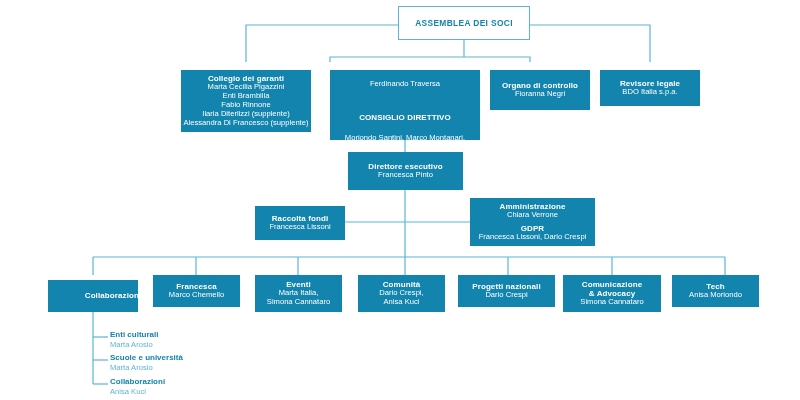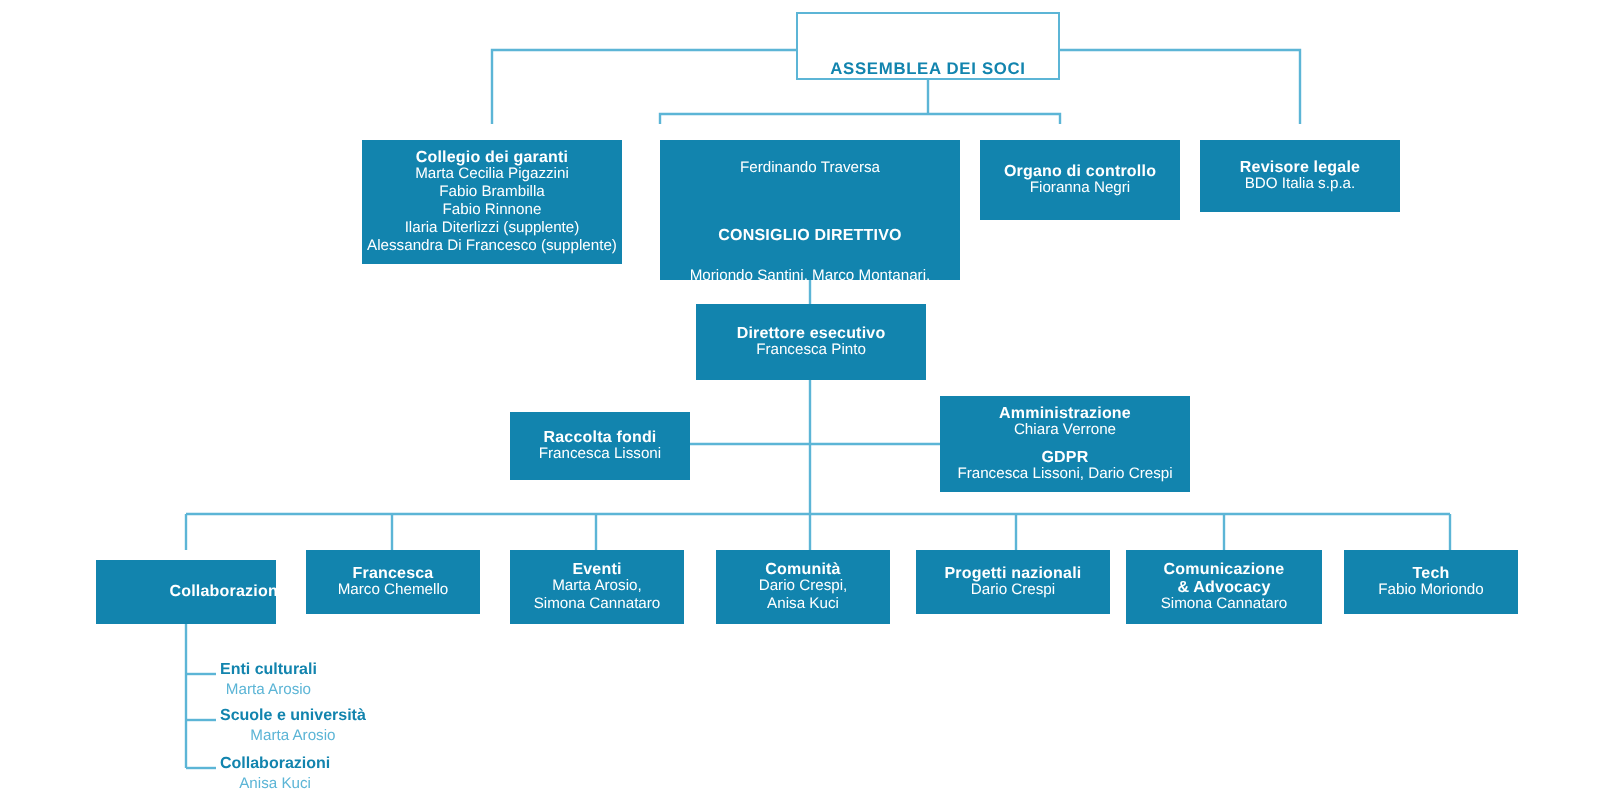--- a/index.html
+++ b/index.html
@@ -59,7 +59,7 @@
     border: 1.4px solid #5cb5d6;
     color: #1284ae;
     display: flex;
-    align-items: flex-end;
+    align-items: center;
     justify-content: center;
     font-weight: bold;
     font-size: 8.4px;

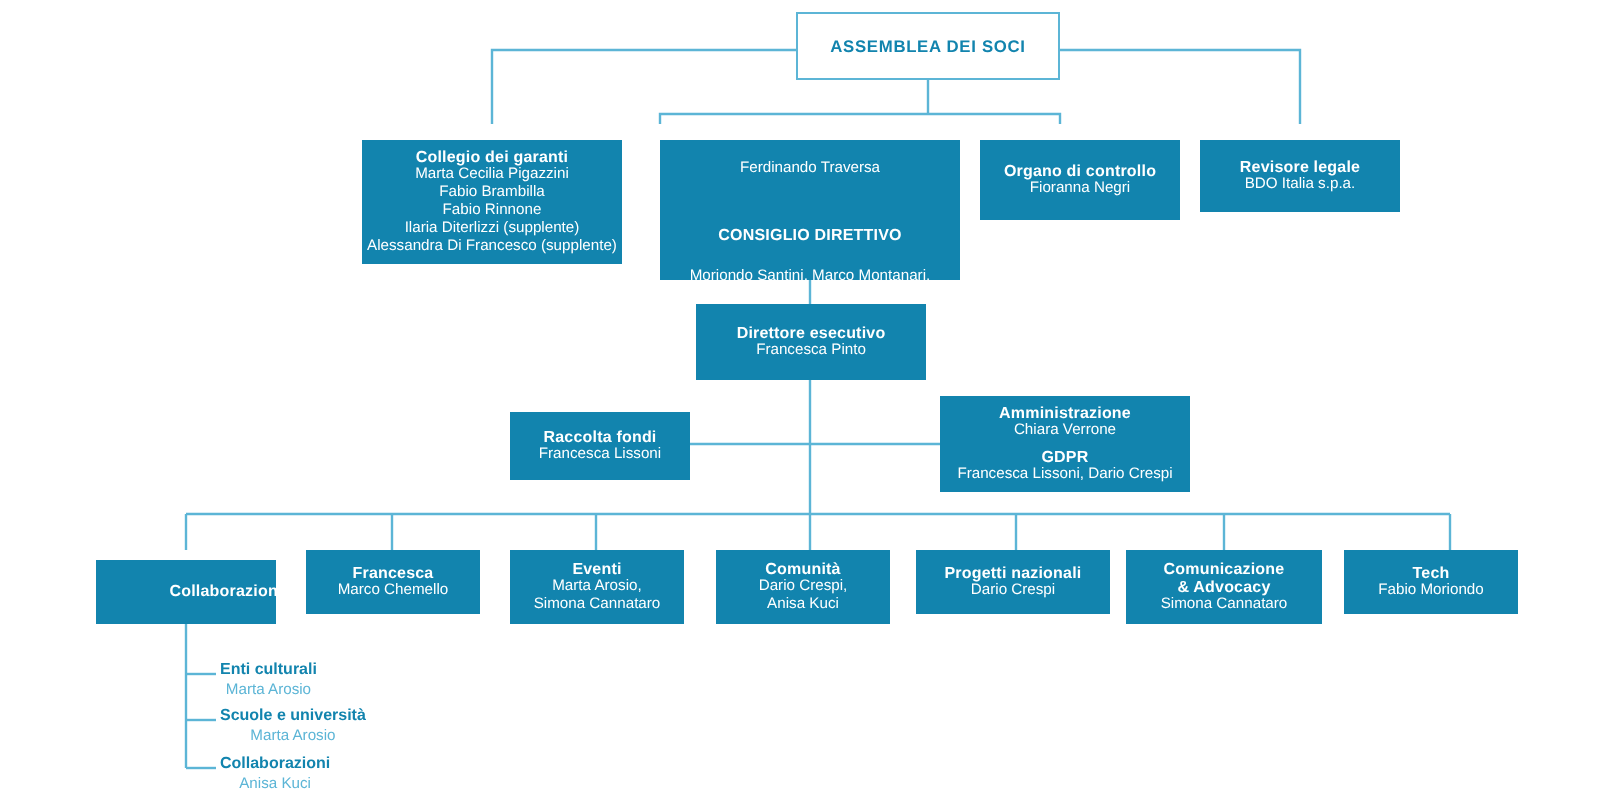--- a/index.html
+++ b/index.html
@@ -128,7 +128,7 @@
     <div class="ttl">Collegio dei garanti</div>
     <div class="ppl">
       <div>Marta Cecilia Pigazzini</div>
-      <div>Fabio Brambilla</div>
+      <div>Enti Brambilla</div>
       <div>Fabio Rinnone</div>
       <div>Ilaria Diterlizzi (supplente)</div>
       <div>Alessandra Di Francesco (supplente)</div>

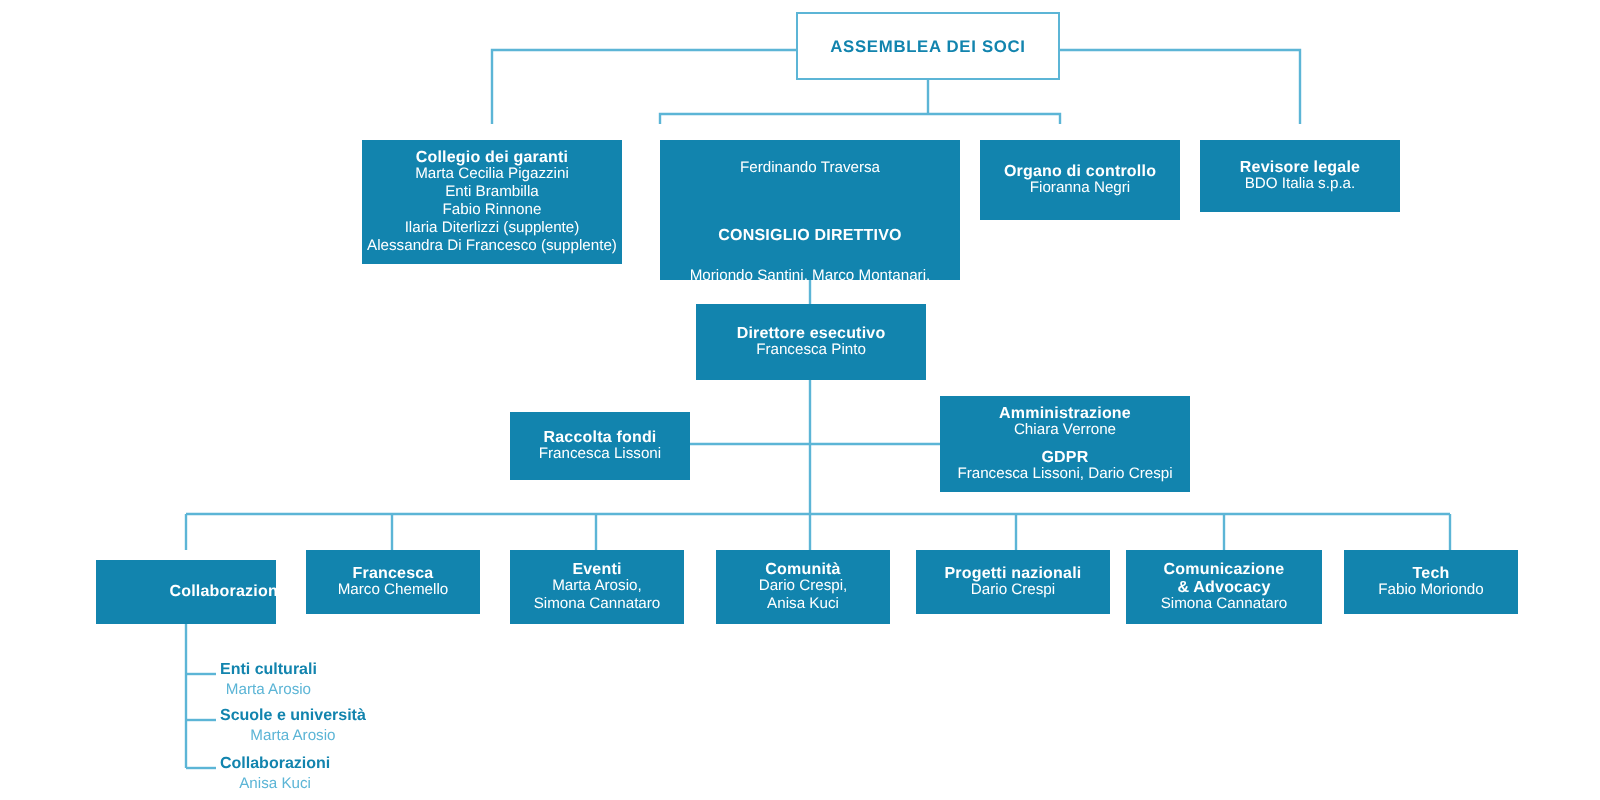--- a/index.html
+++ b/index.html
@@ -202,7 +202,7 @@
   <div class="node" style="left:255px; top:275px; width:87px; height:37px;">
     <div class="ttl">Eventi</div>
     <div class="ppl">
-      <div>Marta Arosio,</div>
+      <div>Marta Italia,</div>
       <div>Simona Cannataro</div>
     </div>
   </div>

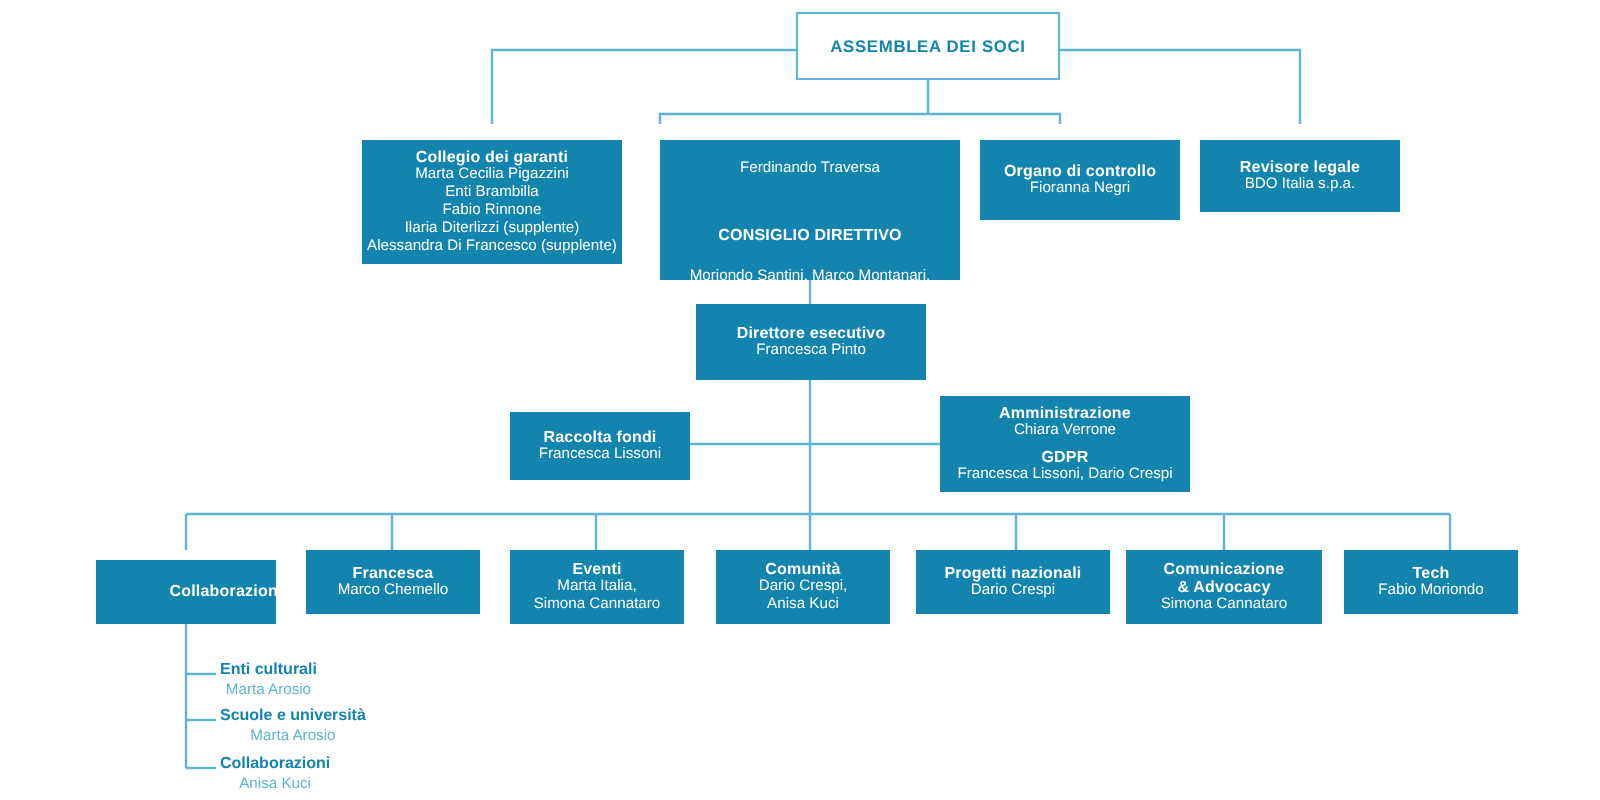--- a/index.html
+++ b/index.html
@@ -233,7 +233,7 @@
   <div class="node" style="left:672px; top:275px; width:87px; height:32px;">
     <div class="ttl">Tech</div>
     <div class="ppl">
-      <div>Fabio Moriondo</div>
+      <div>Anisa Moriondo</div>
     </div>
   </div>
 

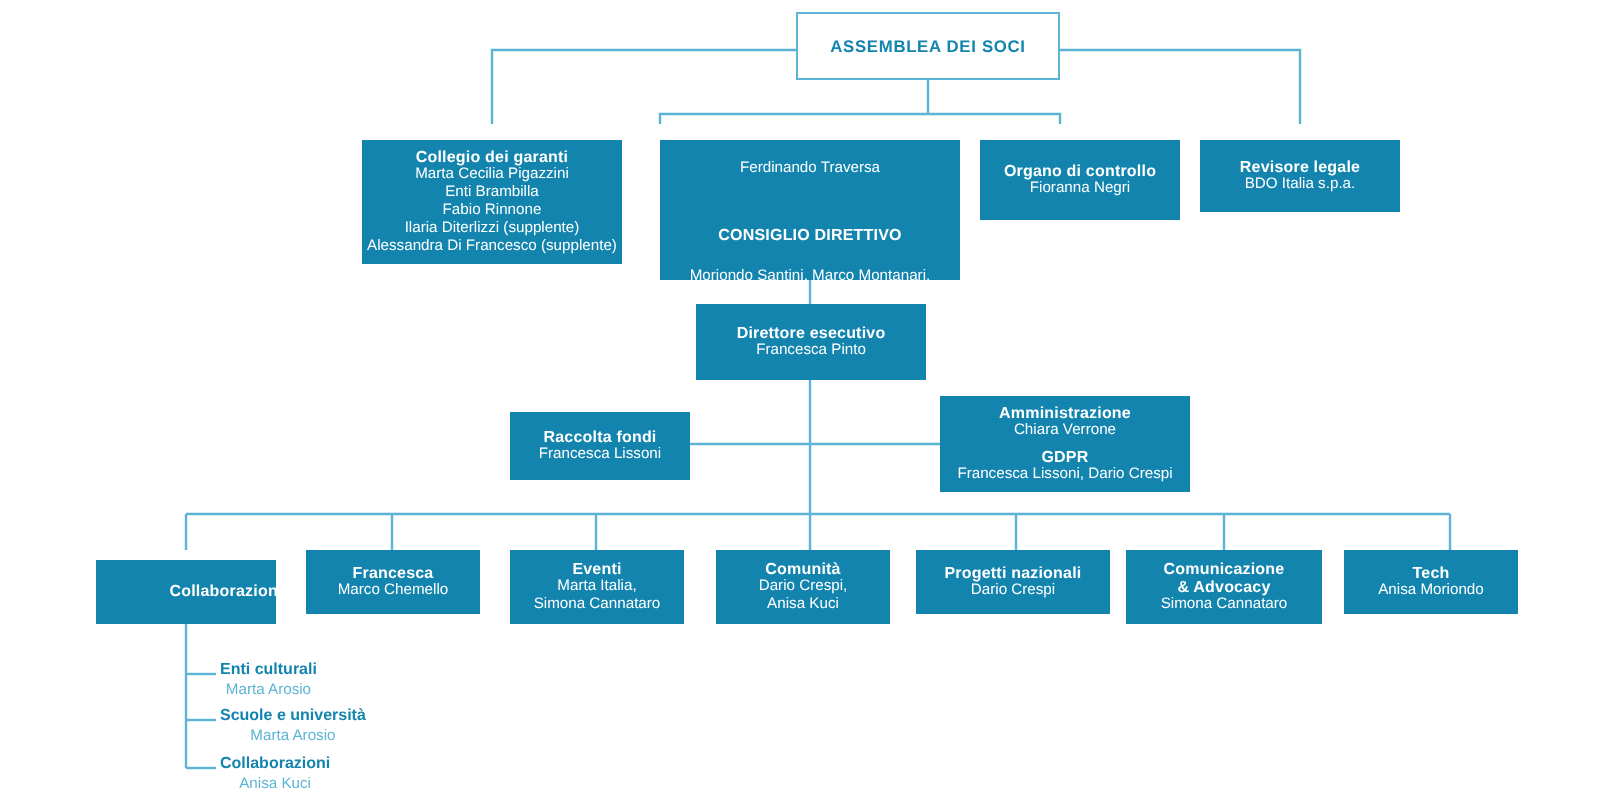--- a/index.html
+++ b/index.html
@@ -67,7 +67,7 @@
   }
   .leaf {
     position: absolute;
-    text-align: center;
+    text-align: left;
     line-height: 1.2;
   }
   .leaf .ltl {

